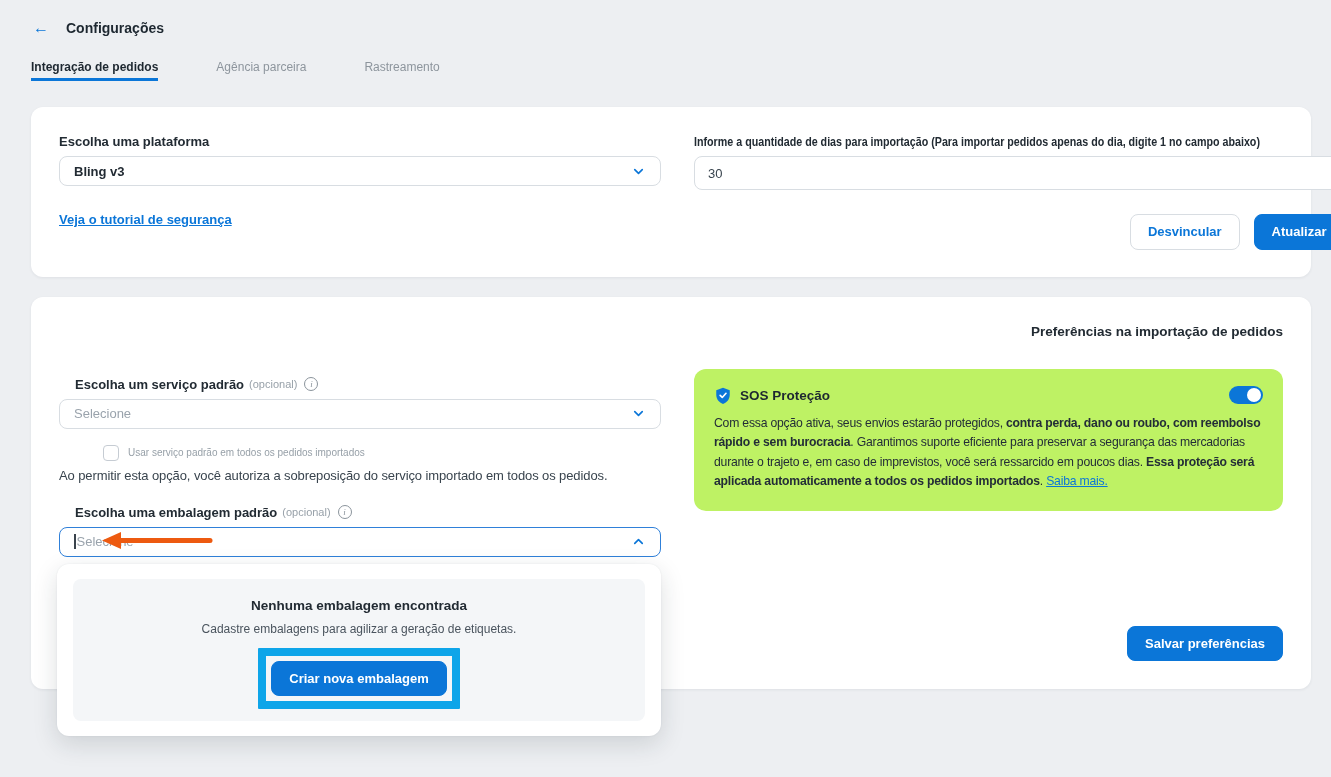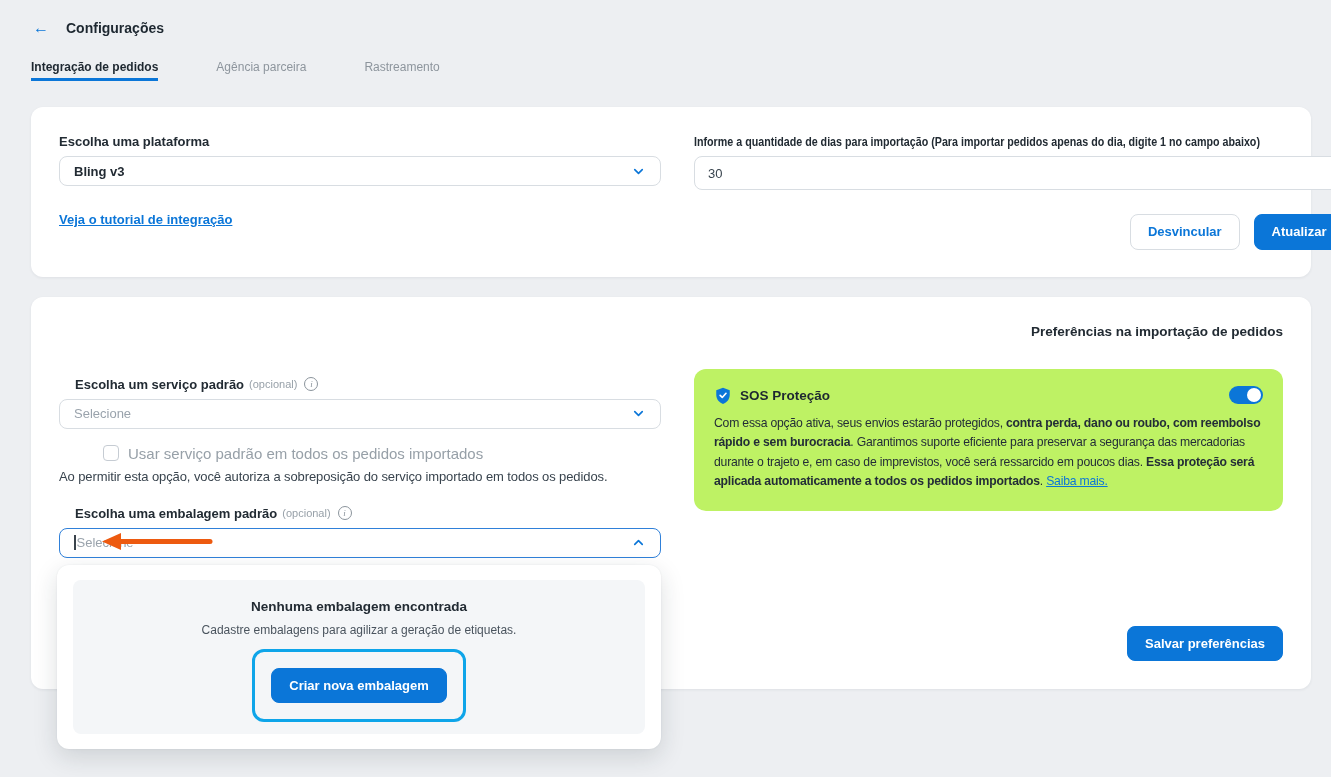--- a/index.html
+++ b/index.html
@@ -130,7 +130,7 @@
               </svg>
           </span>
         </div>
-        <a class="link tutorial-link">Veja o tutorial de integração</a>
+        <a class="link tutorial-link">Veja o tutorial de segurança</a>
       </div>
 
       <div>

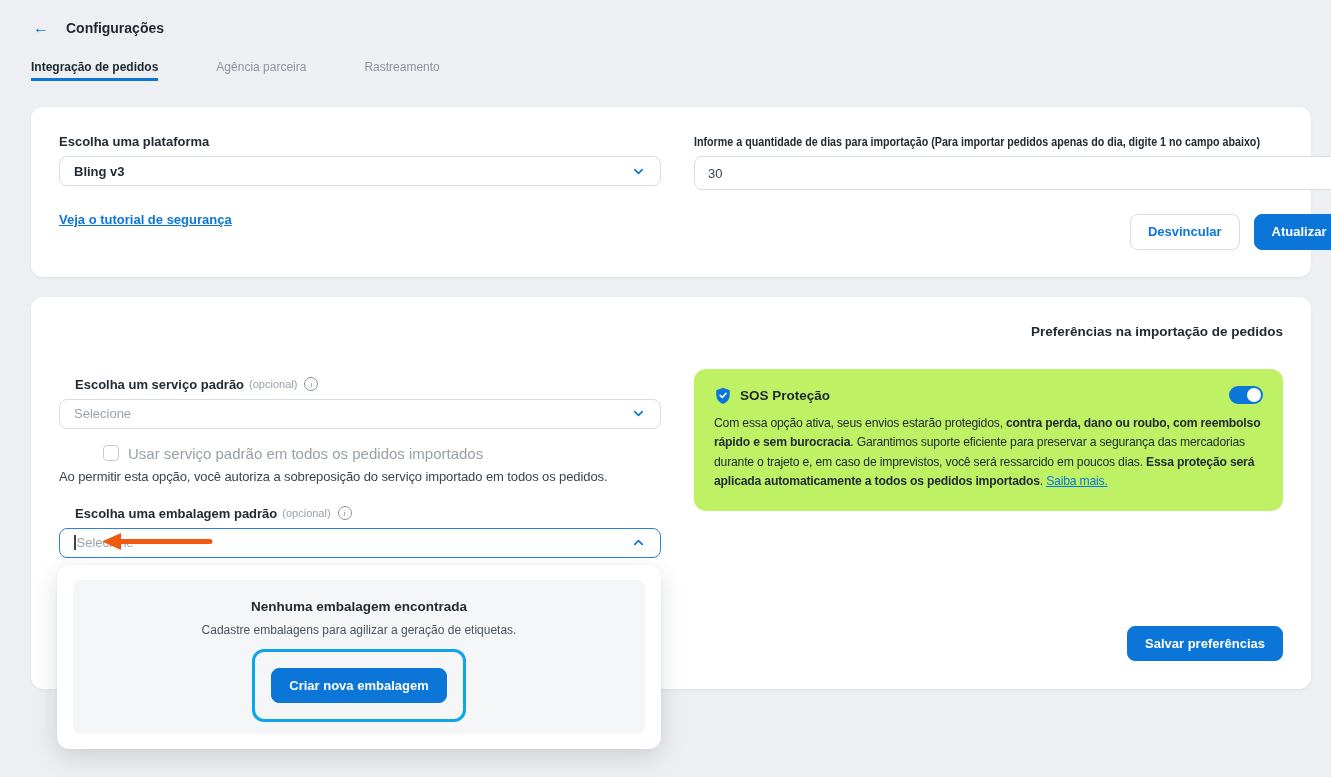--- a/index.html
+++ b/index.html
@@ -66,7 +66,7 @@
                display:inline-flex; align-items:center; justify-content:center; margin-left:2px; }
 
   .checkbox-row { display:flex; align-items:center; gap:9px; margin-top:16px;
-                  color:#97a0a8; font-size:15px;padding-left:44px; }
+                  color:#97a0a8; font-size:10px;padding-left:44px; }
   .checkbox { width:16px; height:16px; border:1.5px solid #c6ccd3; border-radius:4px;
               background:#fff; flex:0 0 auto; cursor:pointer; }
   .checkbox-help { font-size:13px; color:#39444e; margin-top:7px; letter-spacing:-0.1px; }

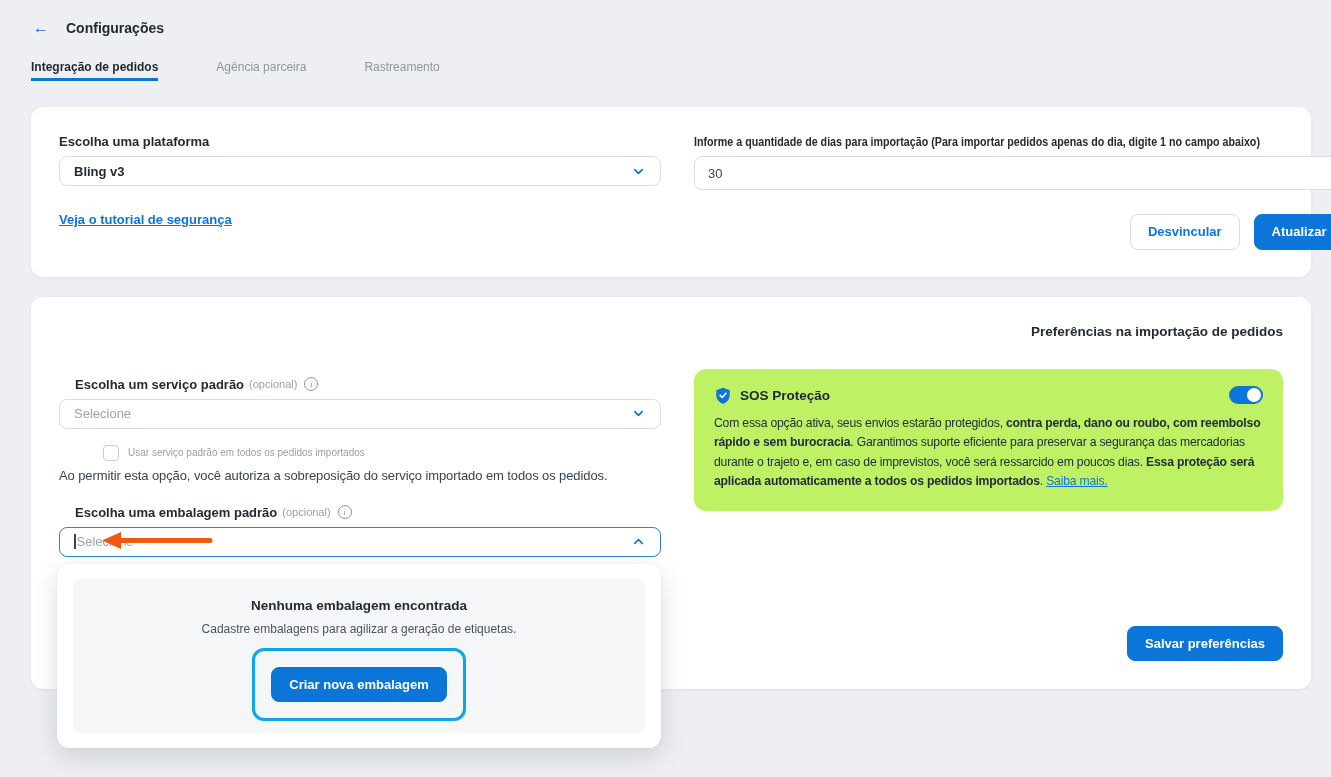--- a/index.html
+++ b/index.html
@@ -84,8 +84,8 @@
                     padding:19px 16px 12px; }
   .empty-title { font-size:13.5px; font-weight:700; color:#222b33; margin-bottom:9px; }
   .empty-subtitle { font-size:12px; color:#4a545e; margin-bottom:12px; }
-  .annotation-outline { display:inline-block; border:3px solid #0ea5e9; border-radius:12px;
-                        padding:16px; background:transparent; }
+  .annotation-outline { display:inline-block; border:8px solid #0ea5e9; border-radius:1px;
+                        padding:5px; background:transparent; }
 
   
   .sos-card { background:#bef264; border-radius:12px; padding:17px 20px 19px; }

